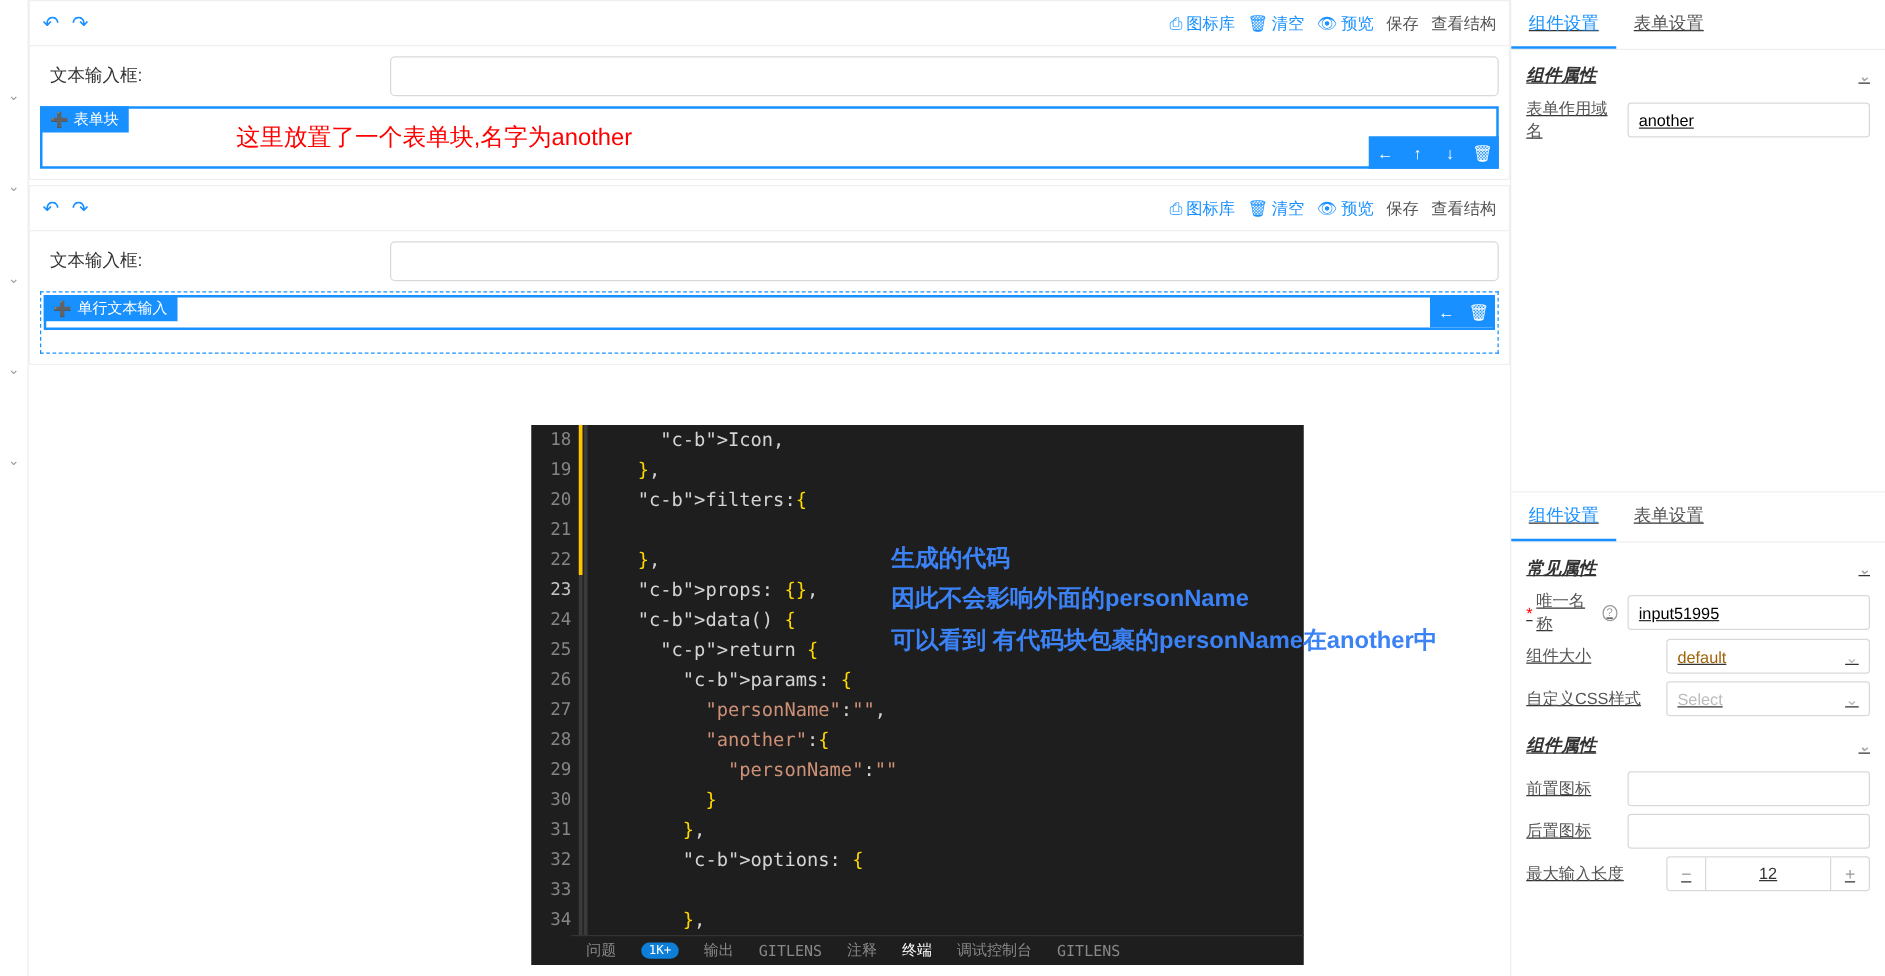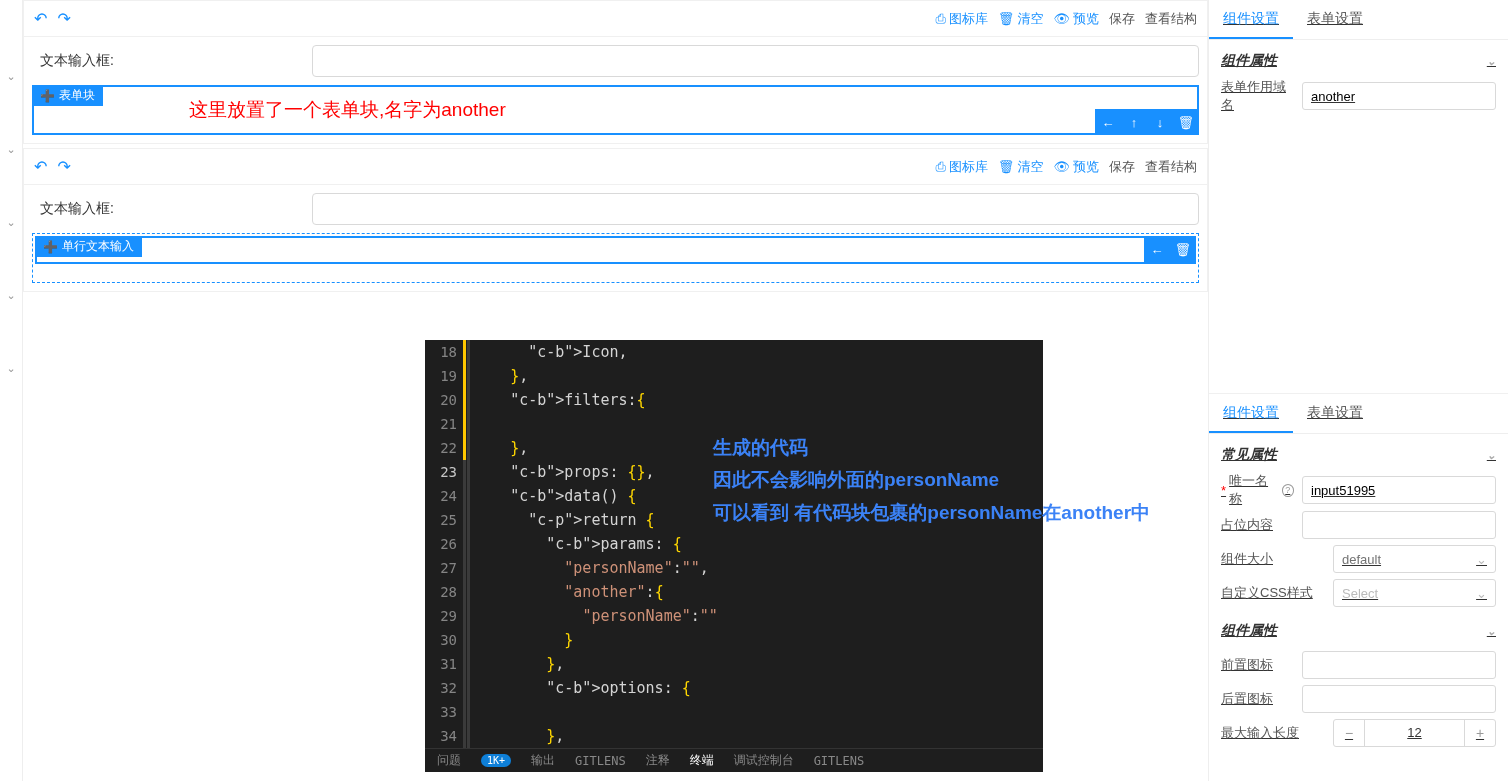--- a/index.html
+++ b/index.html
@@ -305,10 +305,6 @@
         <input class="pinp" value="input51995" style="">
       </div>
       <div class="prop-row">
-        <div class="plabel">占位内容</div>
-        <input class="pinp" style="">
-      </div>
-      <div class="prop-row">
         <div class="plabel">组件大小</div>
         <div class="psel">
             <span style="color:#737373;">default</span>

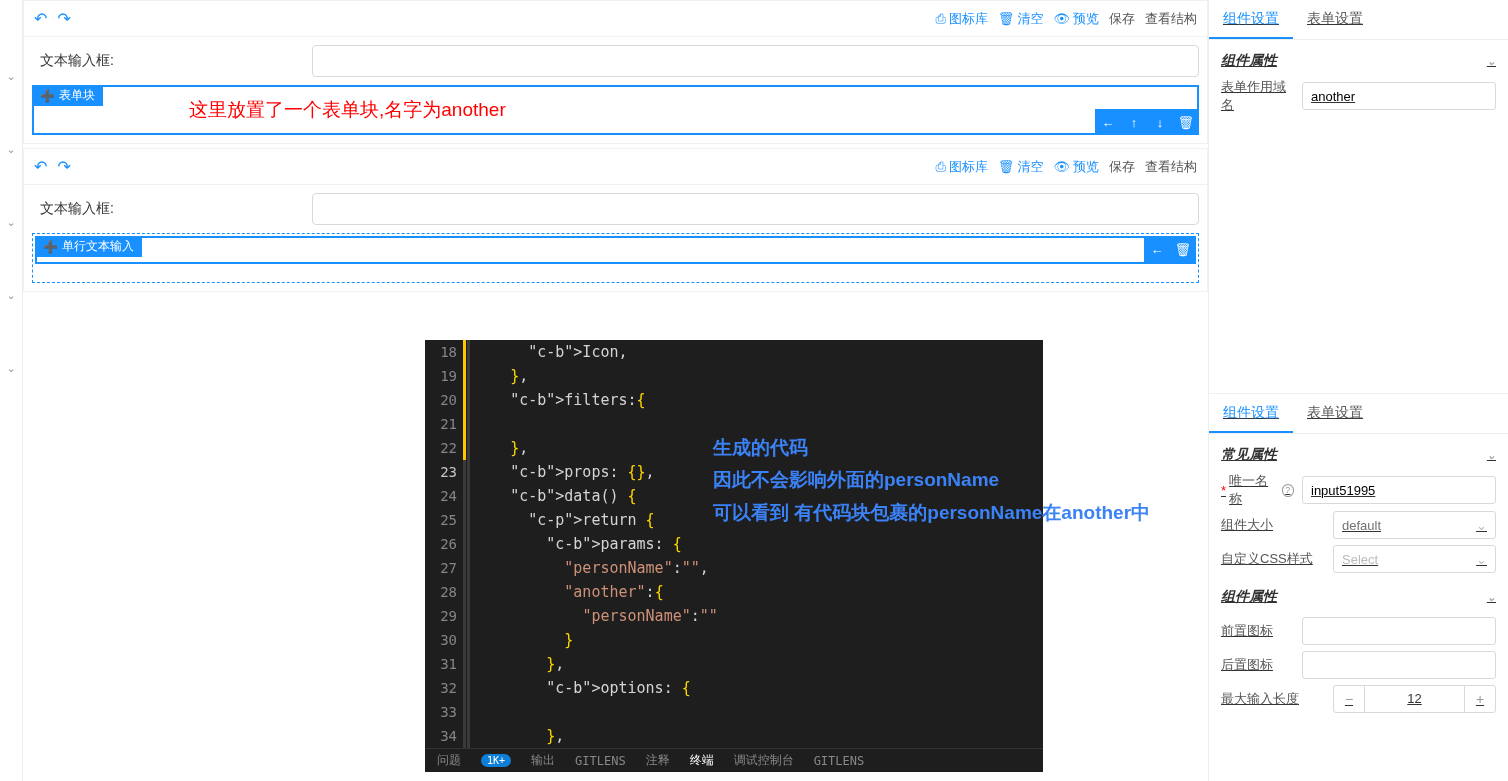--- a/index.html
+++ b/index.html
@@ -307,7 +307,7 @@
       <div class="prop-row">
         <div class="plabel">组件大小</div>
         <div class="psel">
-            <span style="color:#737373;">default</span>
+            <span style="color:#a16207;">default</span>
             <span>⌄</span>
           </div>
       </div>

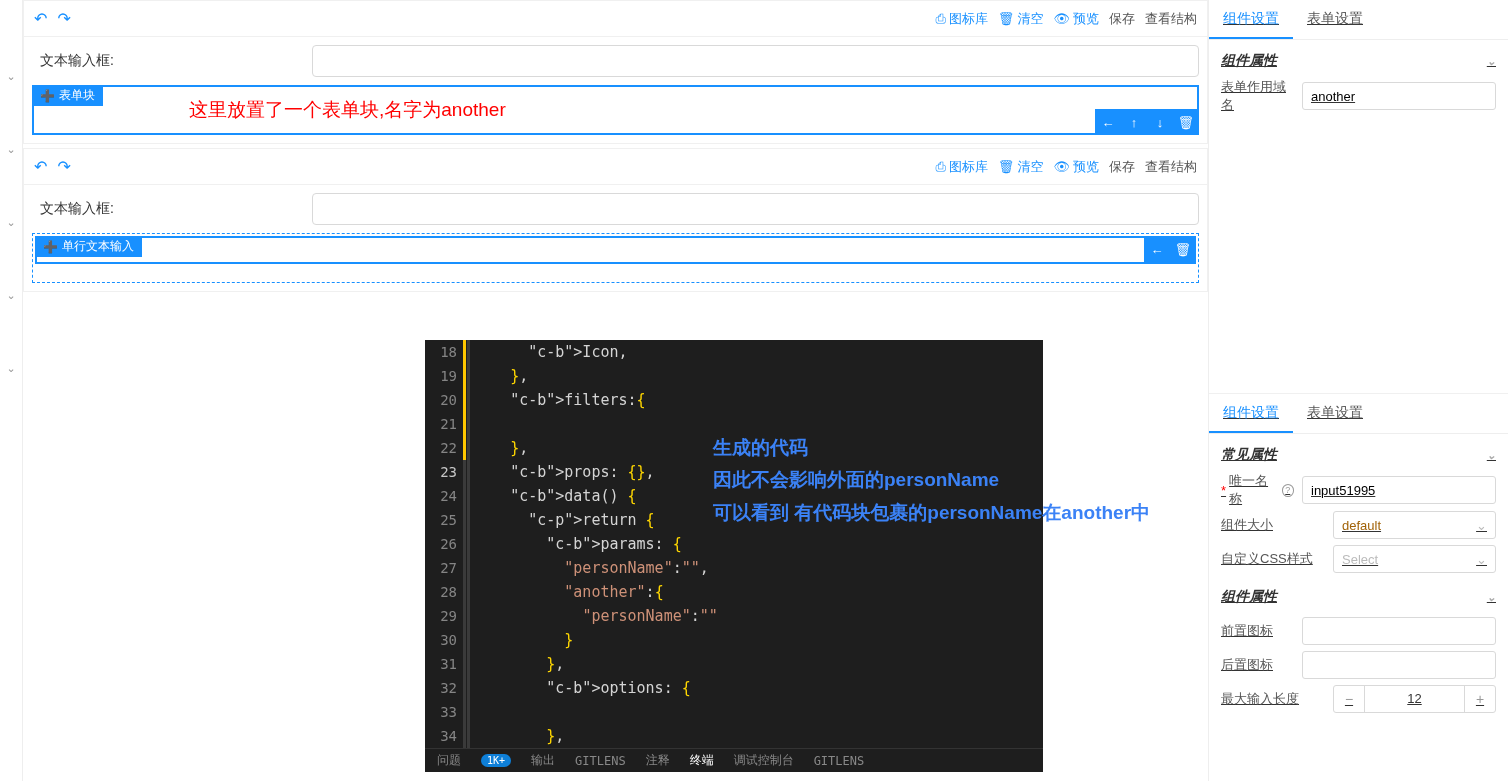--- a/index.html
+++ b/index.html
@@ -42,7 +42,7 @@
 .code-txt { padding-left: 4px; white-space: pre; }
 .c-s { color: #ce9178; }
 .c-br { color: #ffd700; }
-.code-tabs { height: 24px; display: flex; align-items: center; gap: 20px; padding: 0 12px; font-size: 12px; color: #888; border-top: 1px solid #333; }
+.code-tabs { height: 24px; display: flex; align-items: center; gap: 20px; padding: 0 12px; font-size: 12px; color: #888; border-top: 1px solid #333; margin-left: 32px; }
 .code-tabs .ct { cursor: pointer; }
 .code-tabs .badge { background: #0e7fd8; color: #fff; border-radius: 8px; padding: 1px 6px; font-size: 10px; }
 

